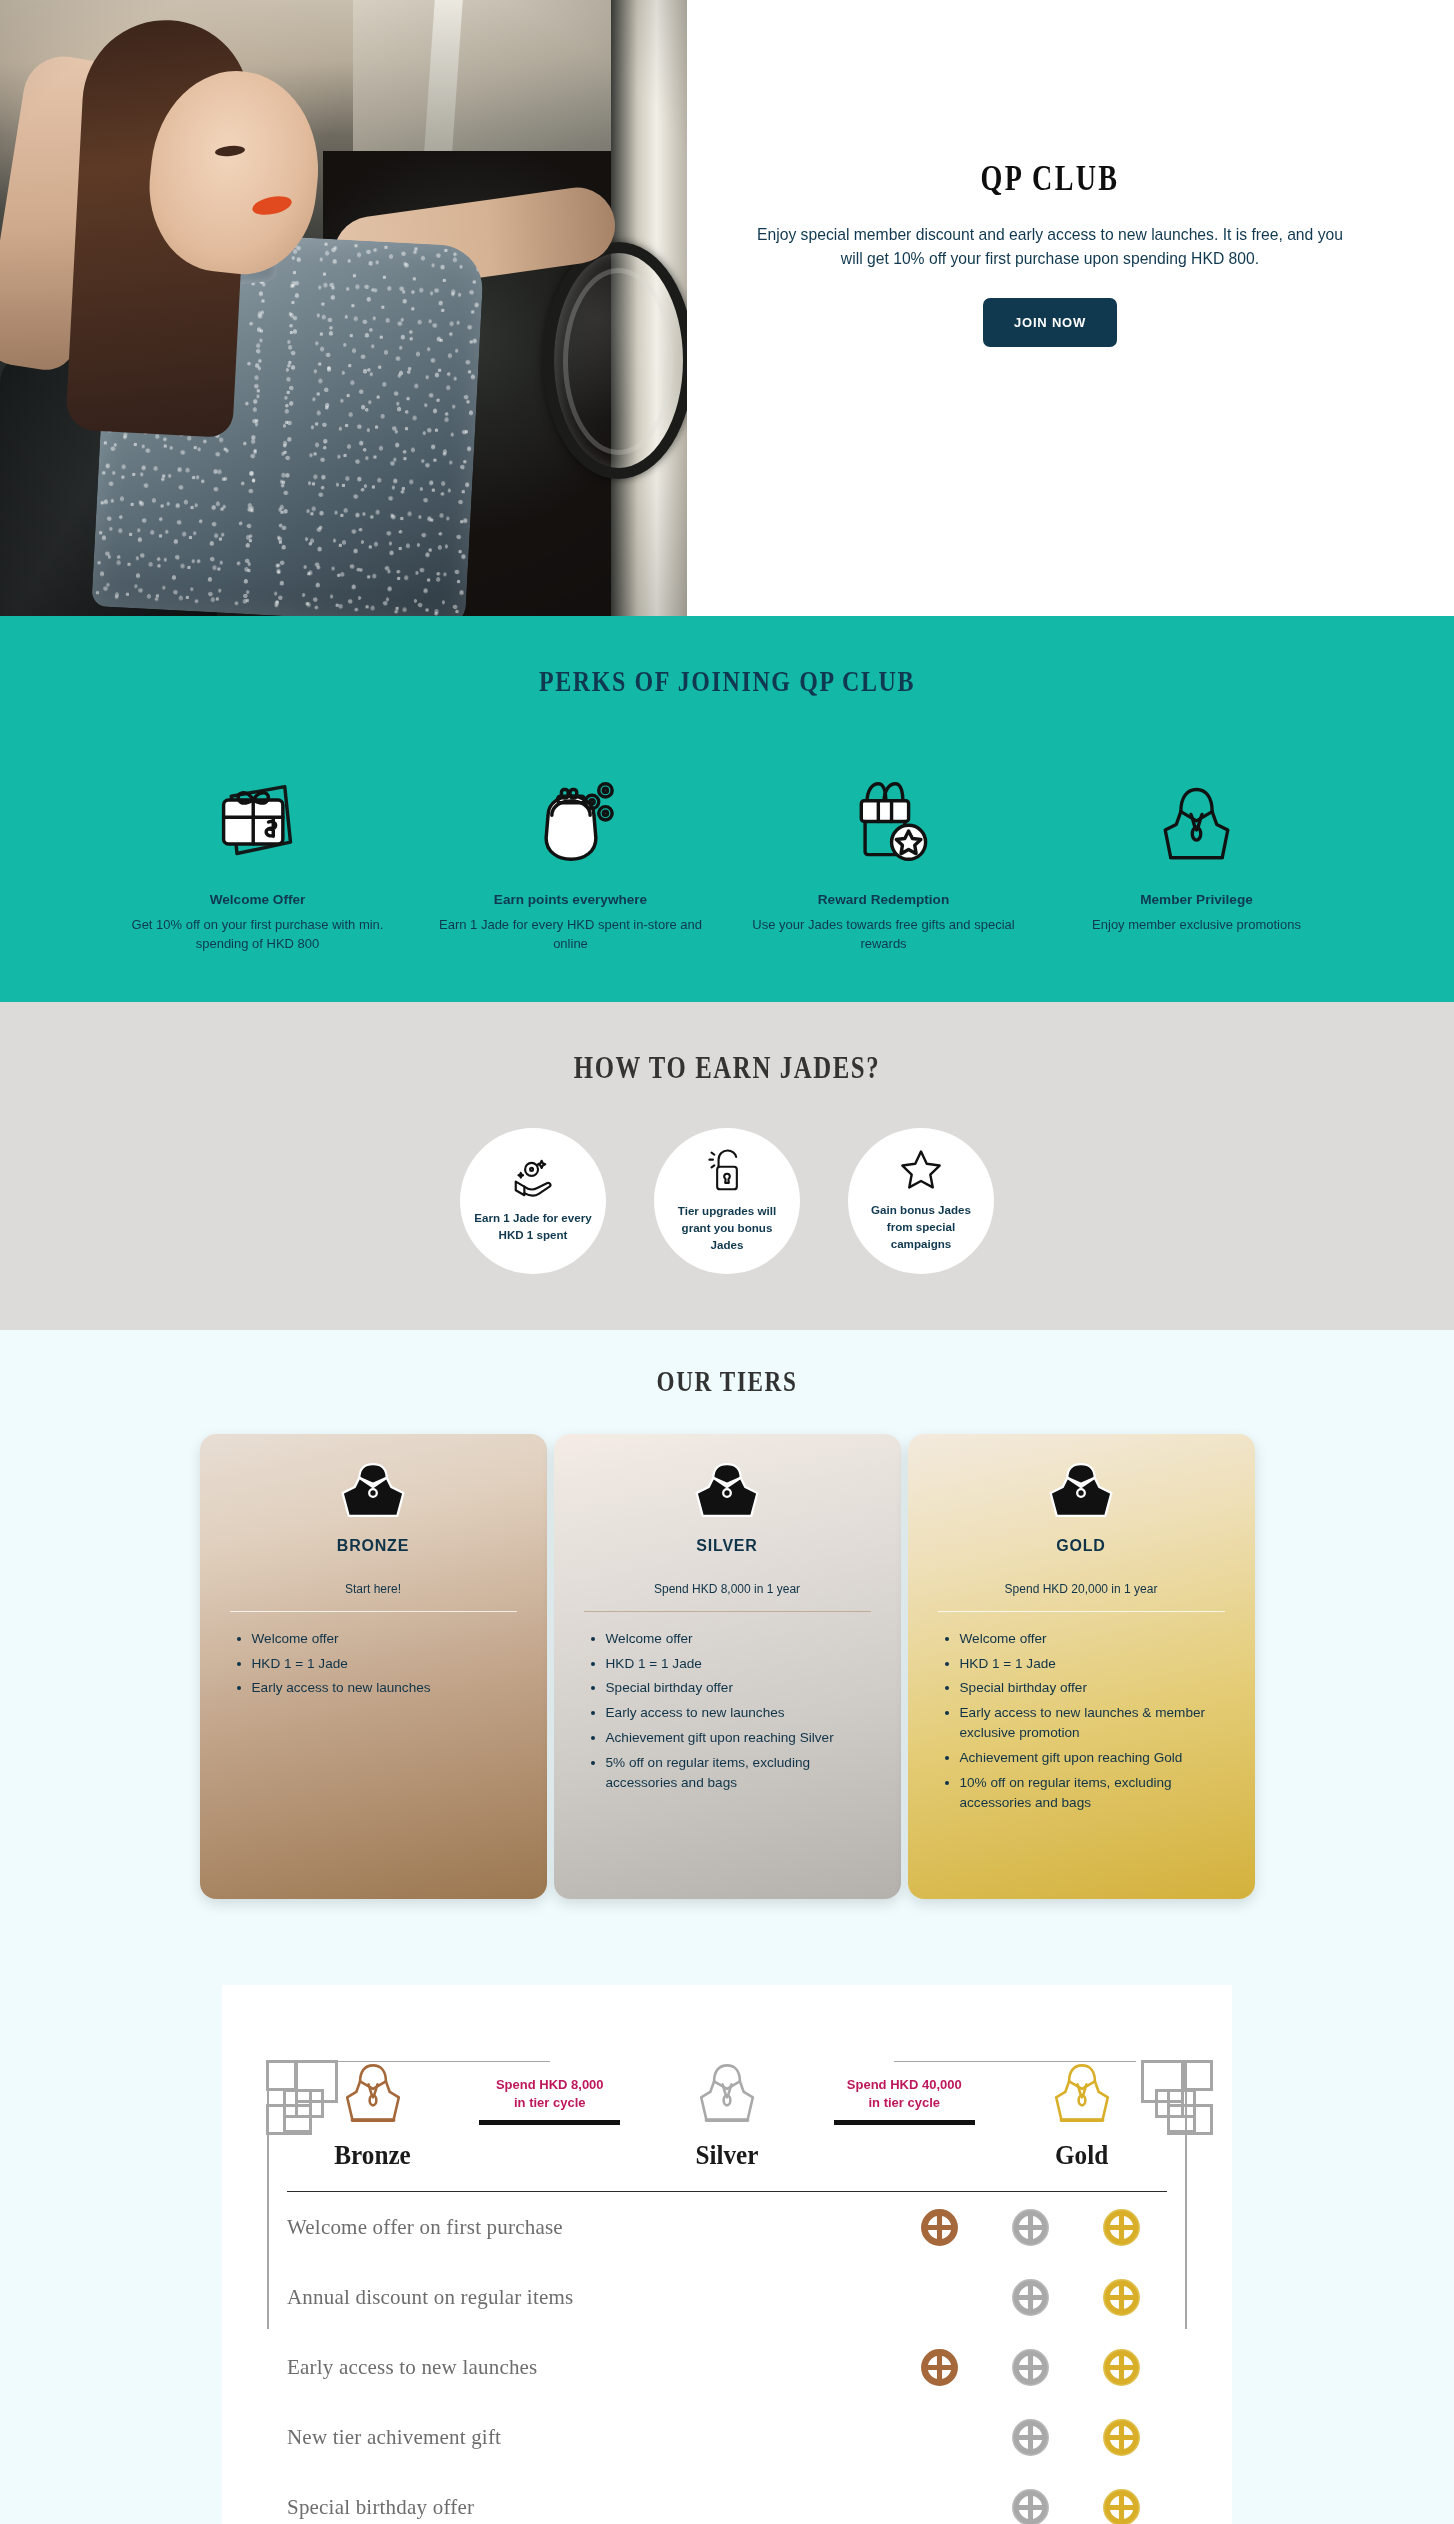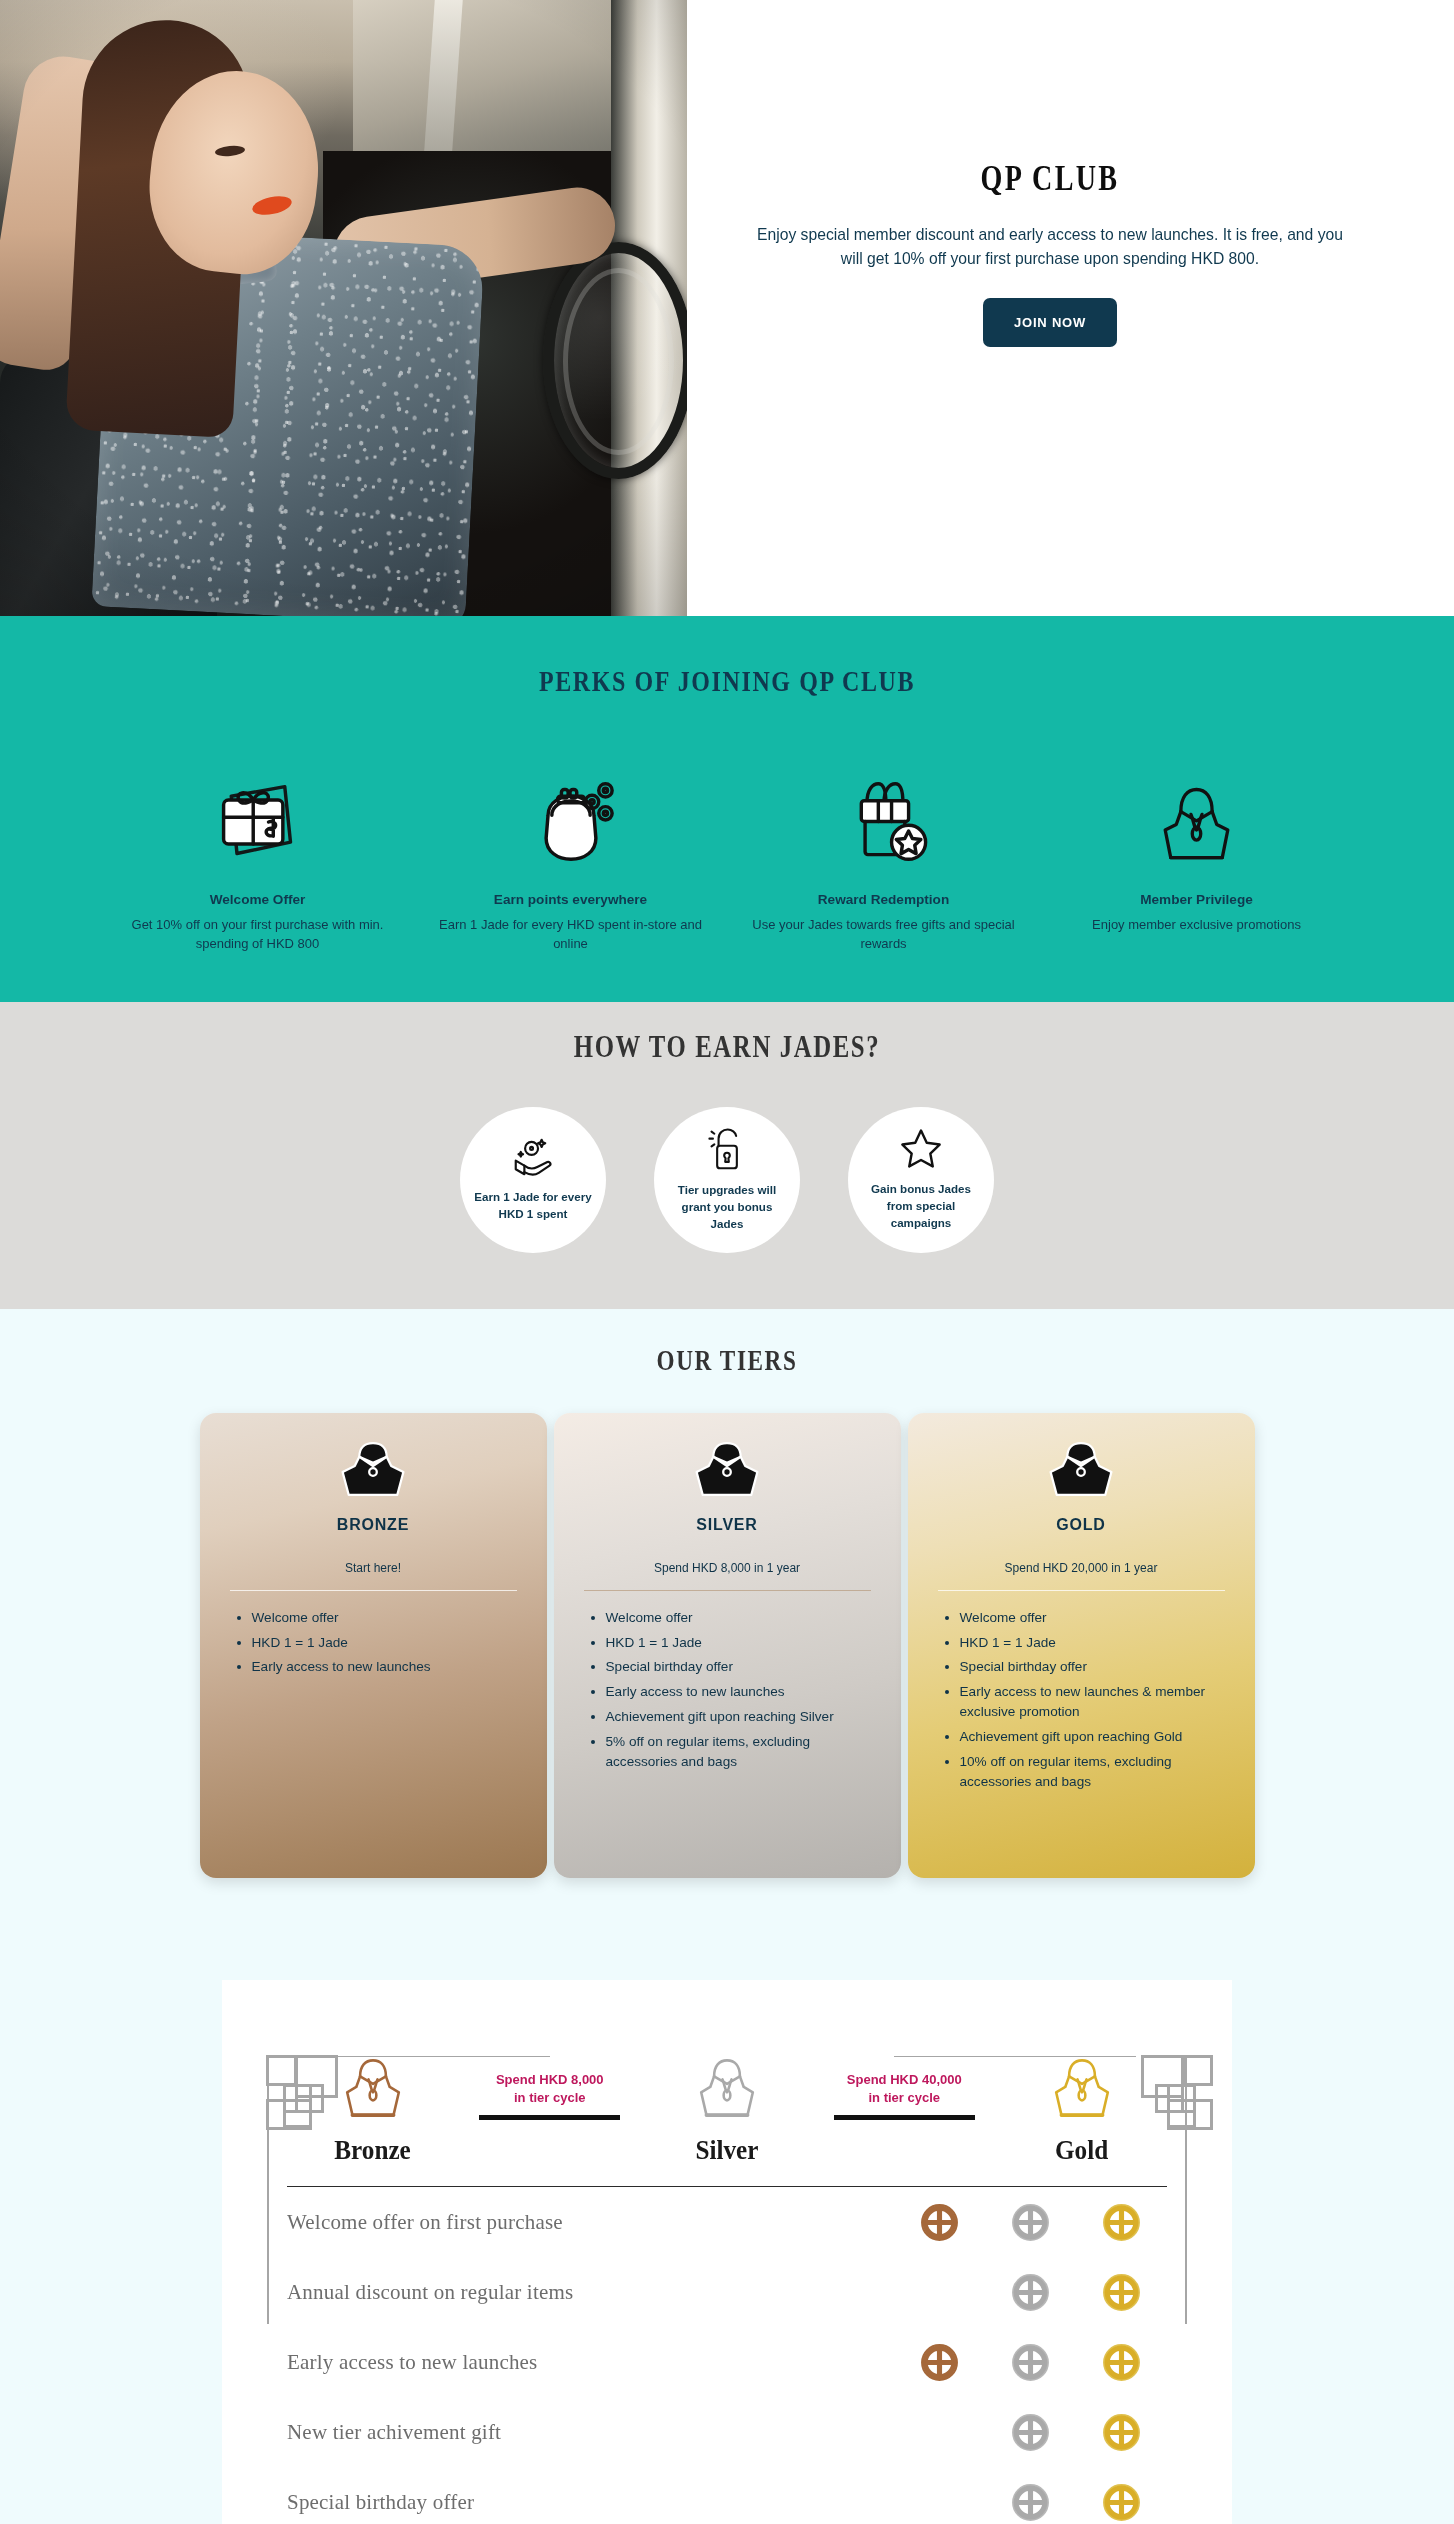--- a/index.html
+++ b/index.html
@@ -155,7 +155,7 @@
   .perk .pd { margin-top:9px; font-size:13px; line-height:1.45; color:#10394f; text-align:center; }
 
   
-  .earn { background:#dcdbd9; padding:27px 0 56px; }
+  .earn { background:#dcdbd9; padding:48px 0 56px; }
   .earn .sec-title { font-size:31px; color:#333333; }
   .earn-grid { display:flex; justify-content:center; align-items:center; gap:48px; margin-top:42px; }
   .bubble {

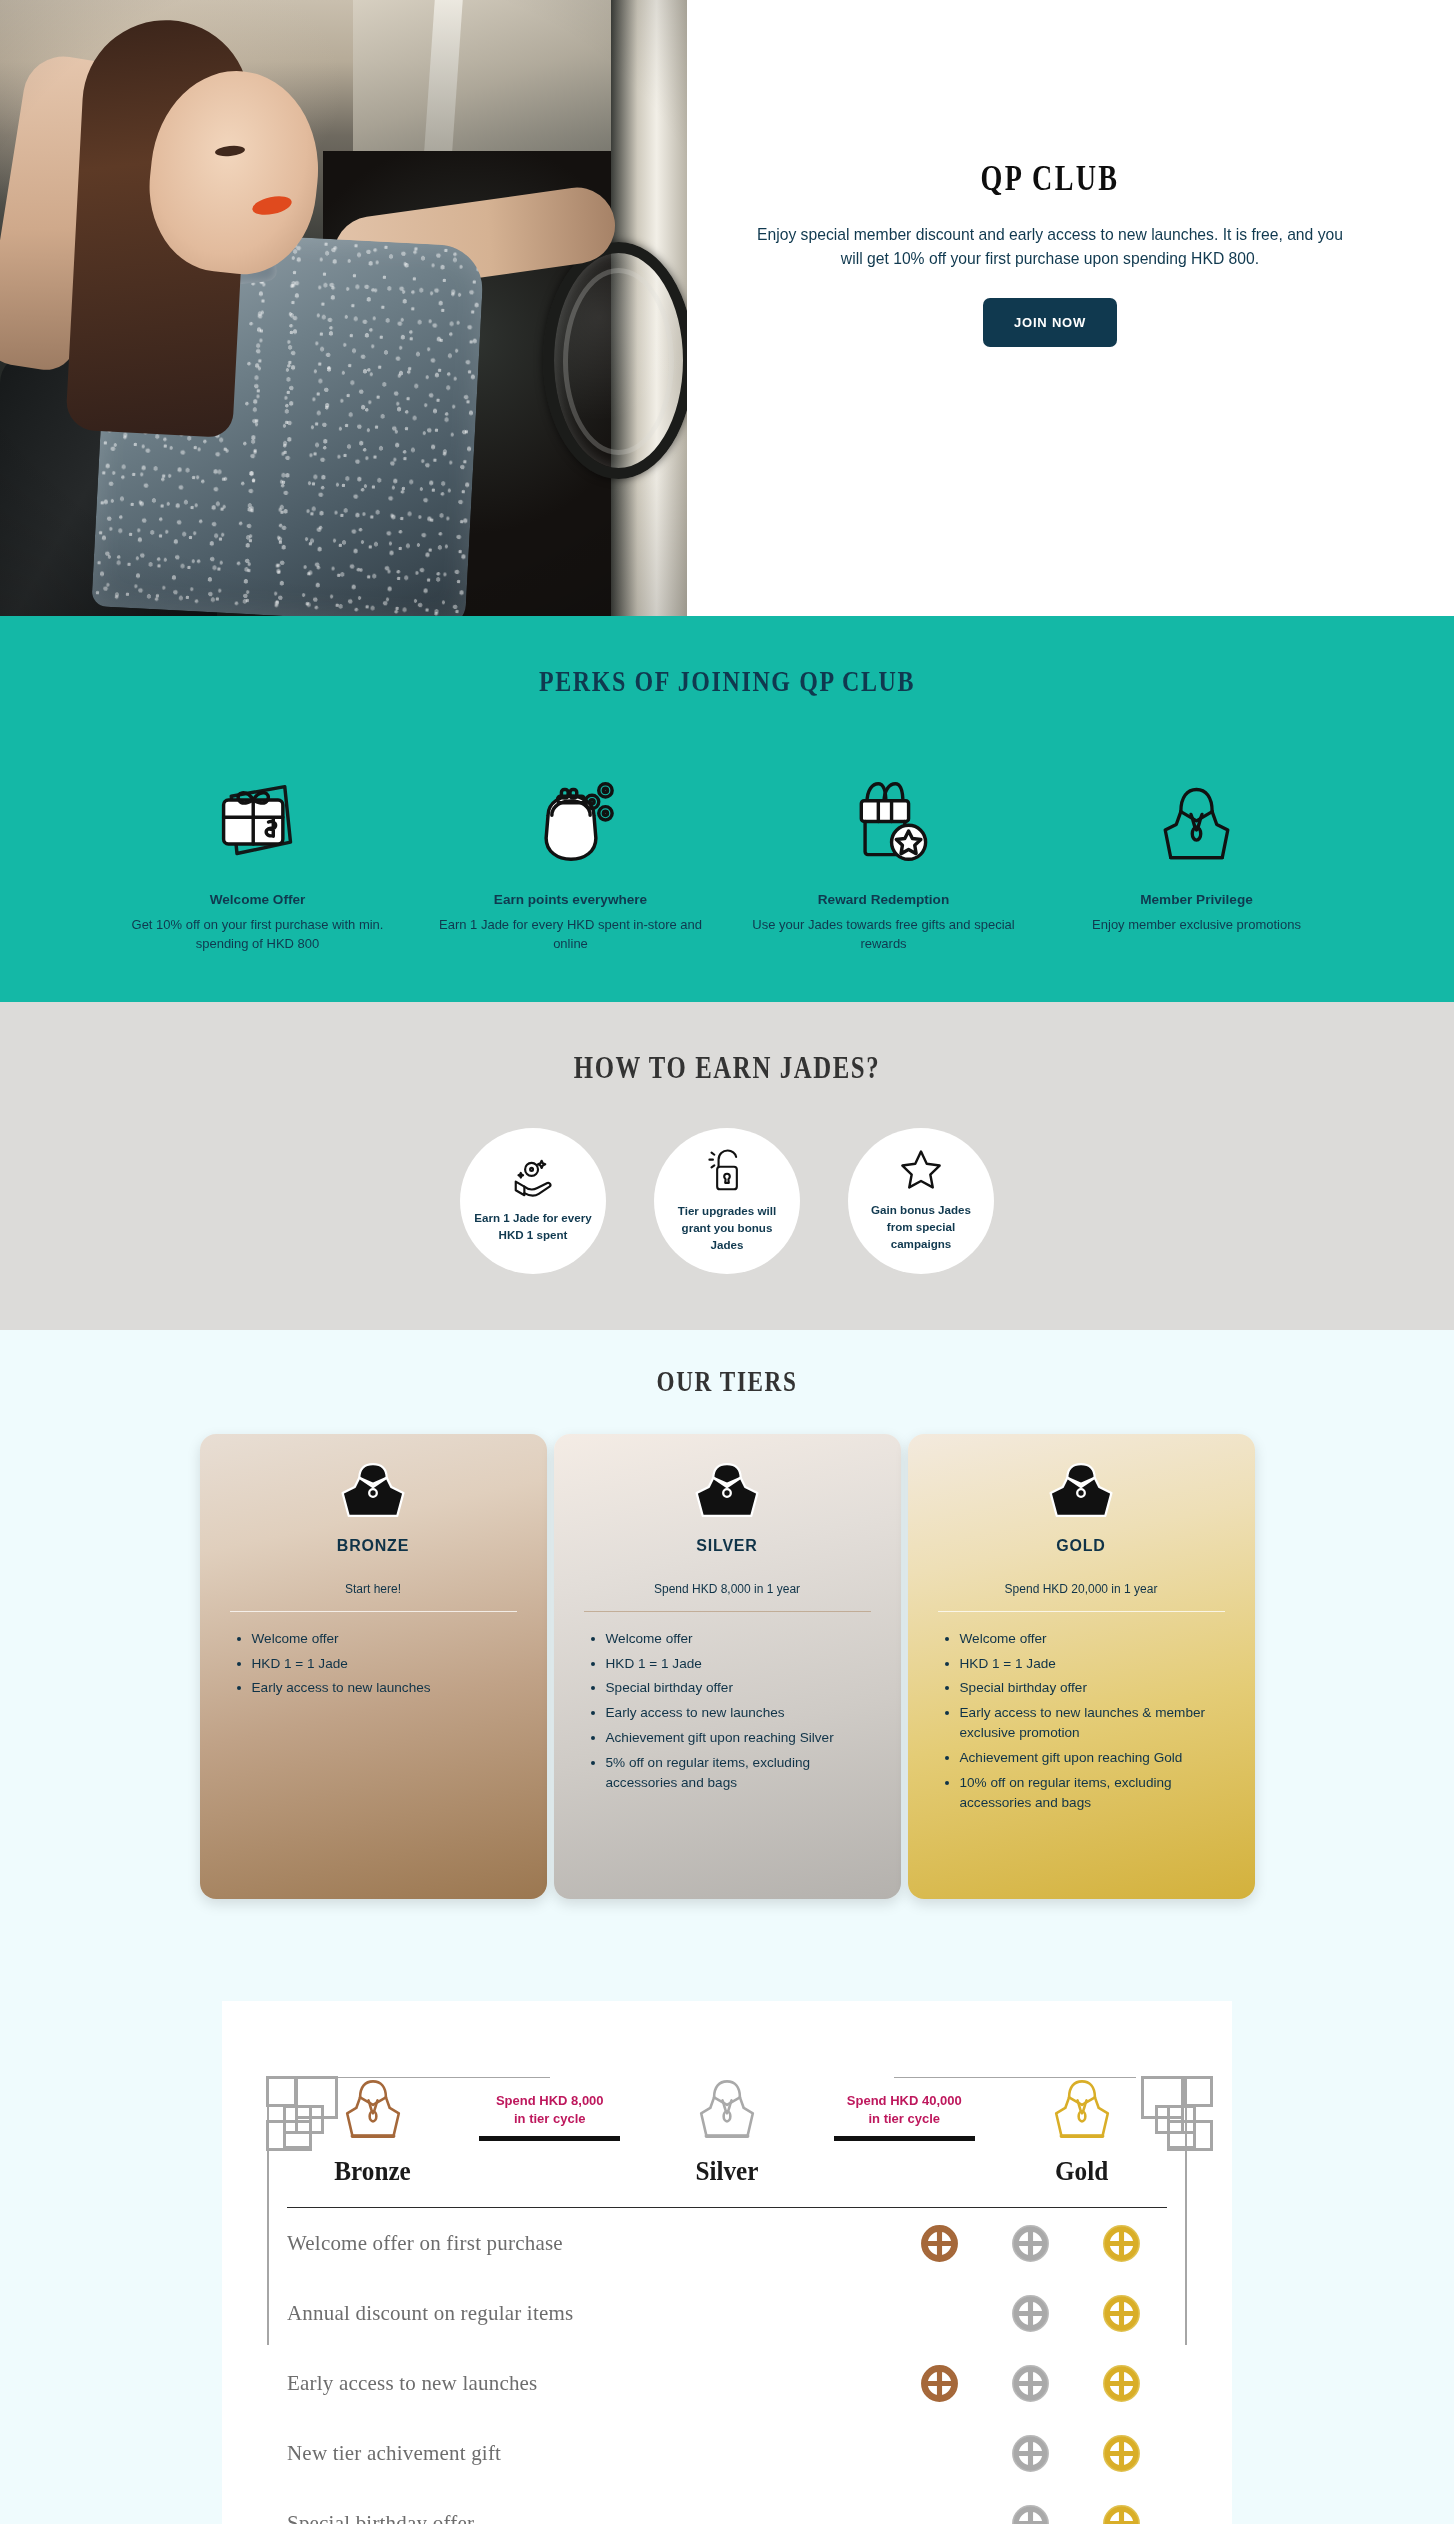--- a/index.html
+++ b/index.html
@@ -167,7 +167,7 @@
   .bubble .bt { font-size:11.6px; font-weight:700; line-height:1.45; color:#10394f; }
 
   
-  .tiers { background:#effbfd; padding:35px 0 16px; }
+  .tiers { background:#effbfd; padding:35px 0 0; }
   .tiers .sec-title { font-size:29px; color:#333333; }
   .tier-grid { display:flex; justify-content:center; gap:7px; margin-top:36px; padding-bottom:86px; }
   .tcard {

